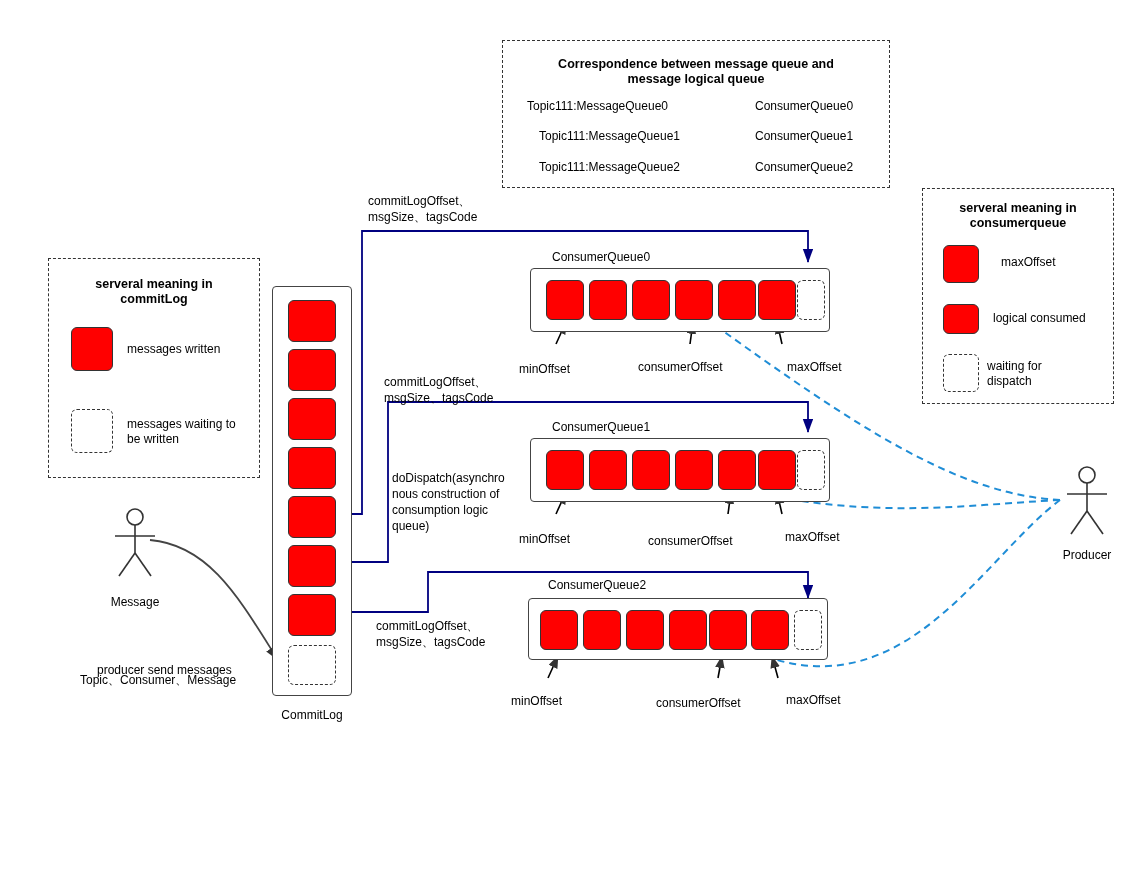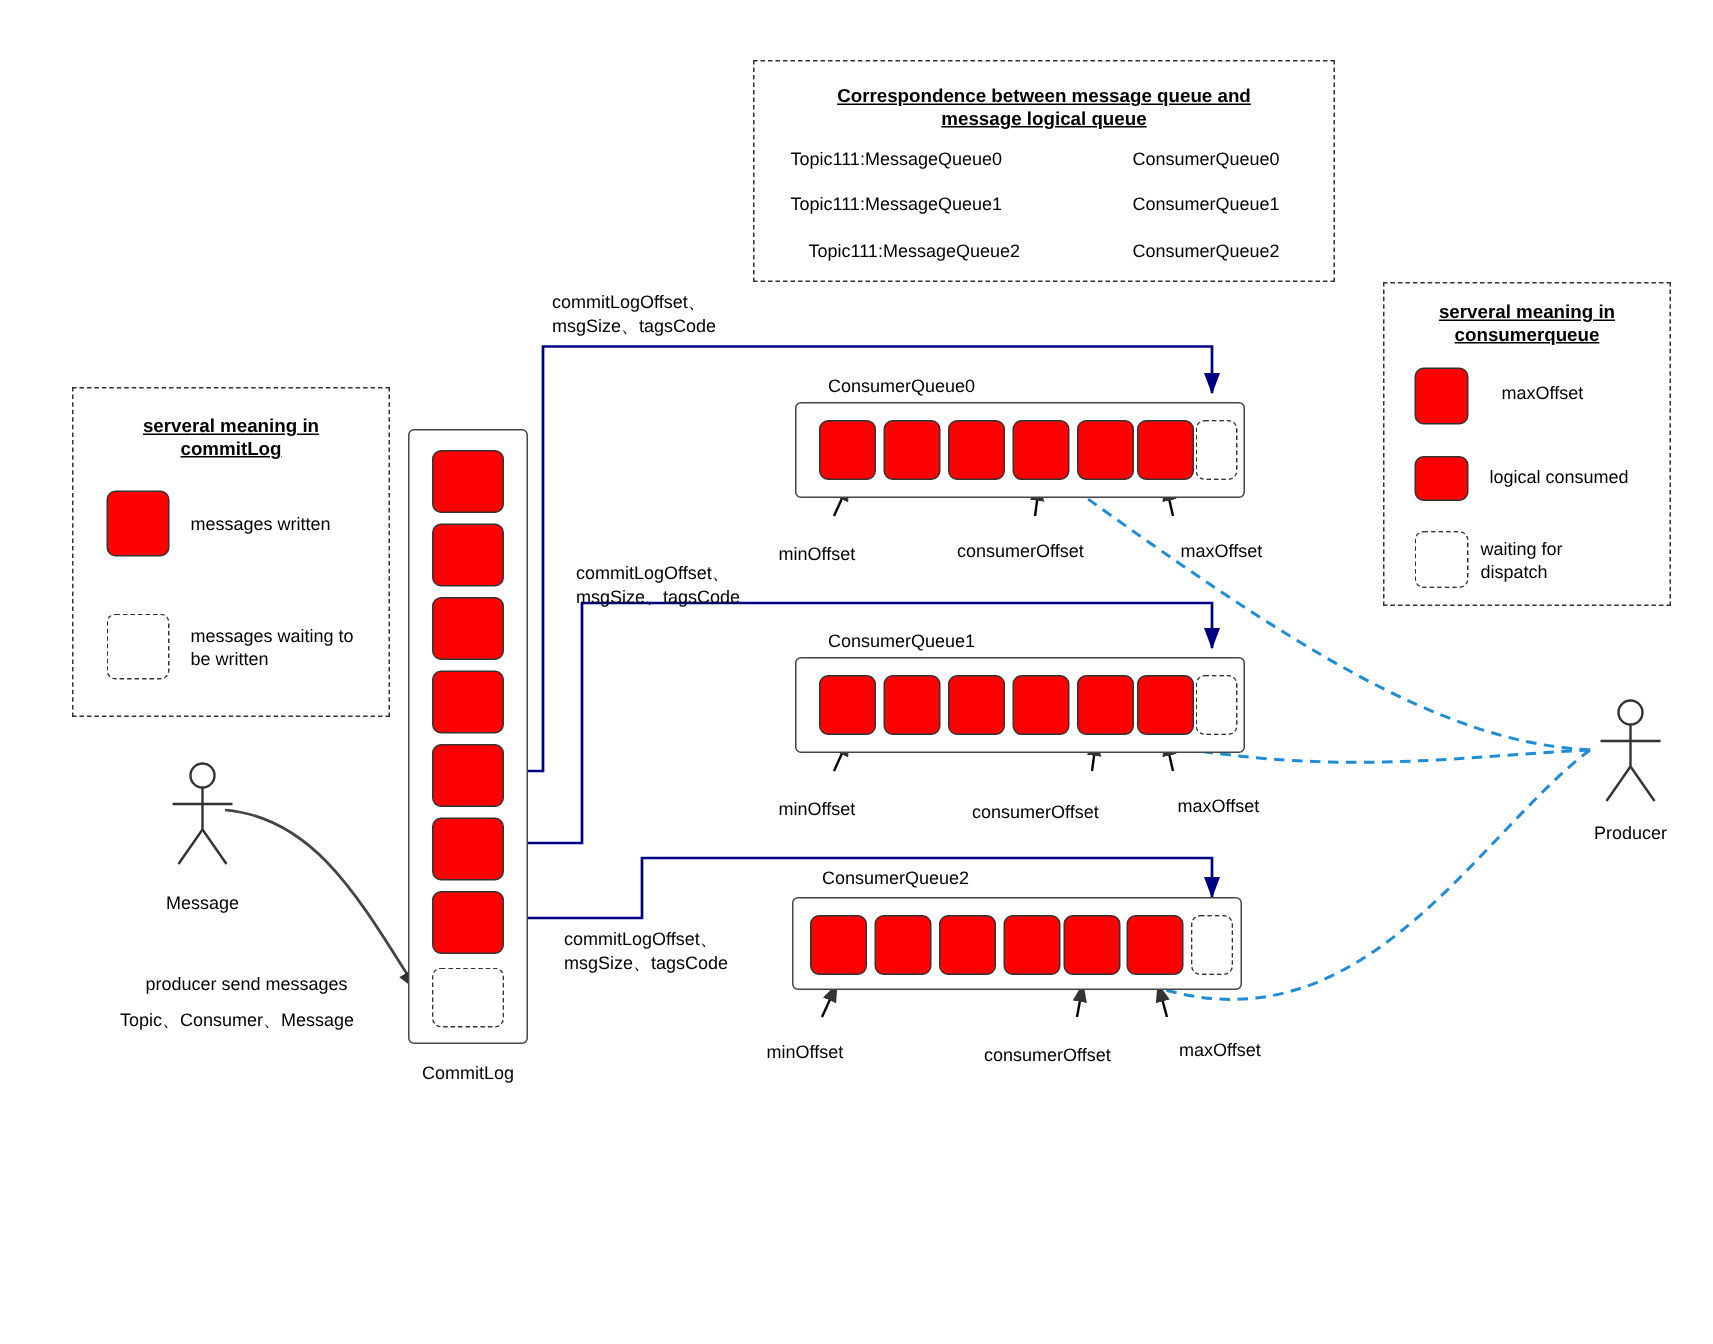--- a/index.html
+++ b/index.html
@@ -27,7 +27,6 @@
     border: 1.5px dashed #333;
     background: #fff;
     box-sizing: border-box;
-    text-decoration: underline;
   }
   .panel-title {
     text-align: center;

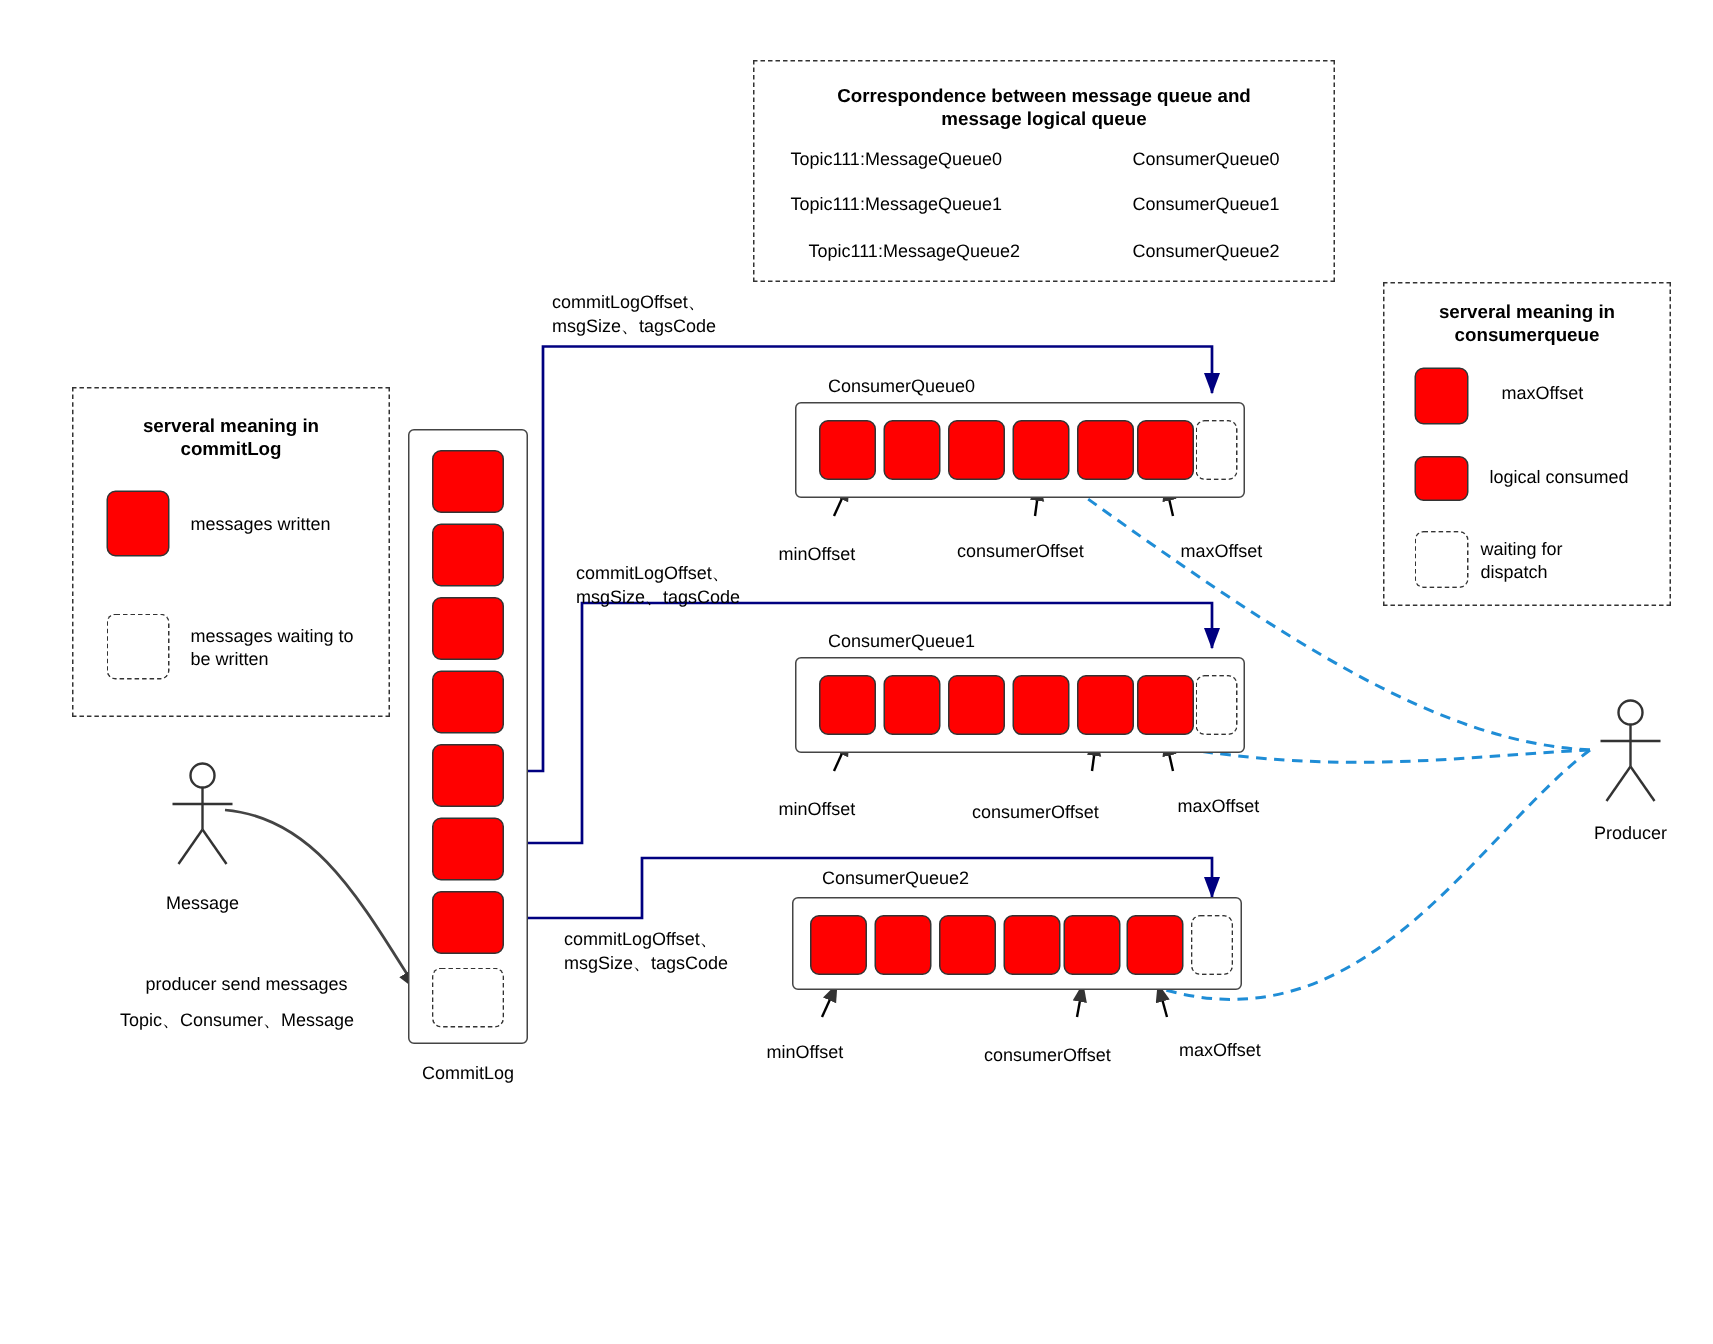--- a/index.html
+++ b/index.html
@@ -129,7 +129,7 @@
     <div class="abs legend-text" style="left:24px; top:58px;">Topic111:MessageQueue0</div>
     <div class="abs legend-text" style="left:252px; top:58px;">ConsumerQueue0</div>
 
-    <div class="abs legend-text" style="left:24px; top:88px;">Topic111:MessageQueue1</div>
+    <div class="abs legend-text" style="left:36px; top:88px;">Topic111:MessageQueue1</div>
     <div class="abs legend-text" style="left:252px; top:88px;">ConsumerQueue1</div>
 
     <div class="abs legend-text" style="left:36px; top:119px;">Topic111:MessageQueue2</div>

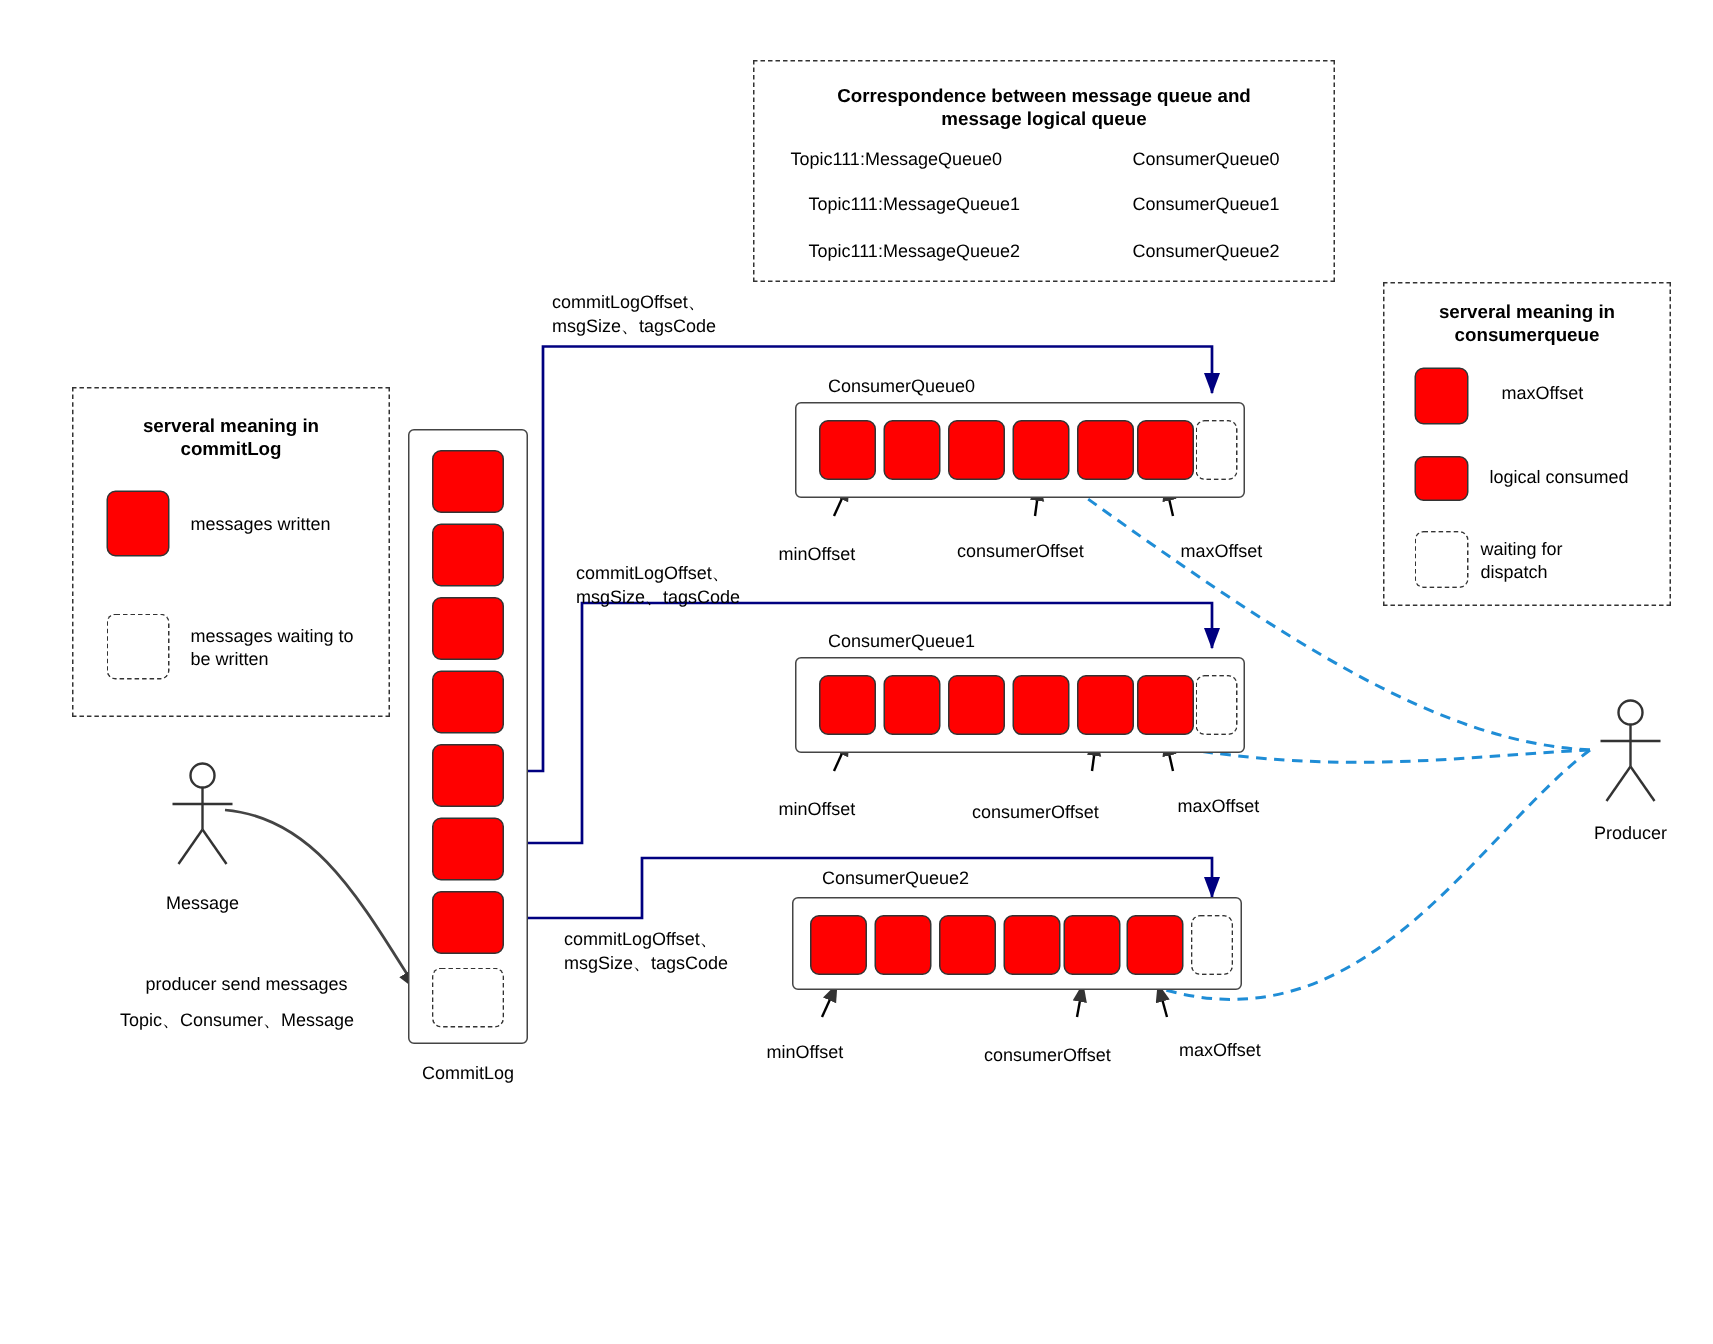--- a/index.html
+++ b/index.html
@@ -197,6 +197,10 @@
   <div class="abs label-multi" style="left:376px; top:618px; line-height:16px;">commitLogOffset、
 msgSize、tagsCode</div>
 
+  <div class="abs label-multi" style="left:392px; top:470px; width:130px; line-height:16px;">doDispatch(asynchro
+nous construction of
+consumption logic
+queue)</div>
 
   <div class="abs label" style="left:552px; top:250px;">ConsumerQueue0</div>
   <div class="abs solid-box" style="left:530px; top:268px; width:300px; height:64px;"></div>

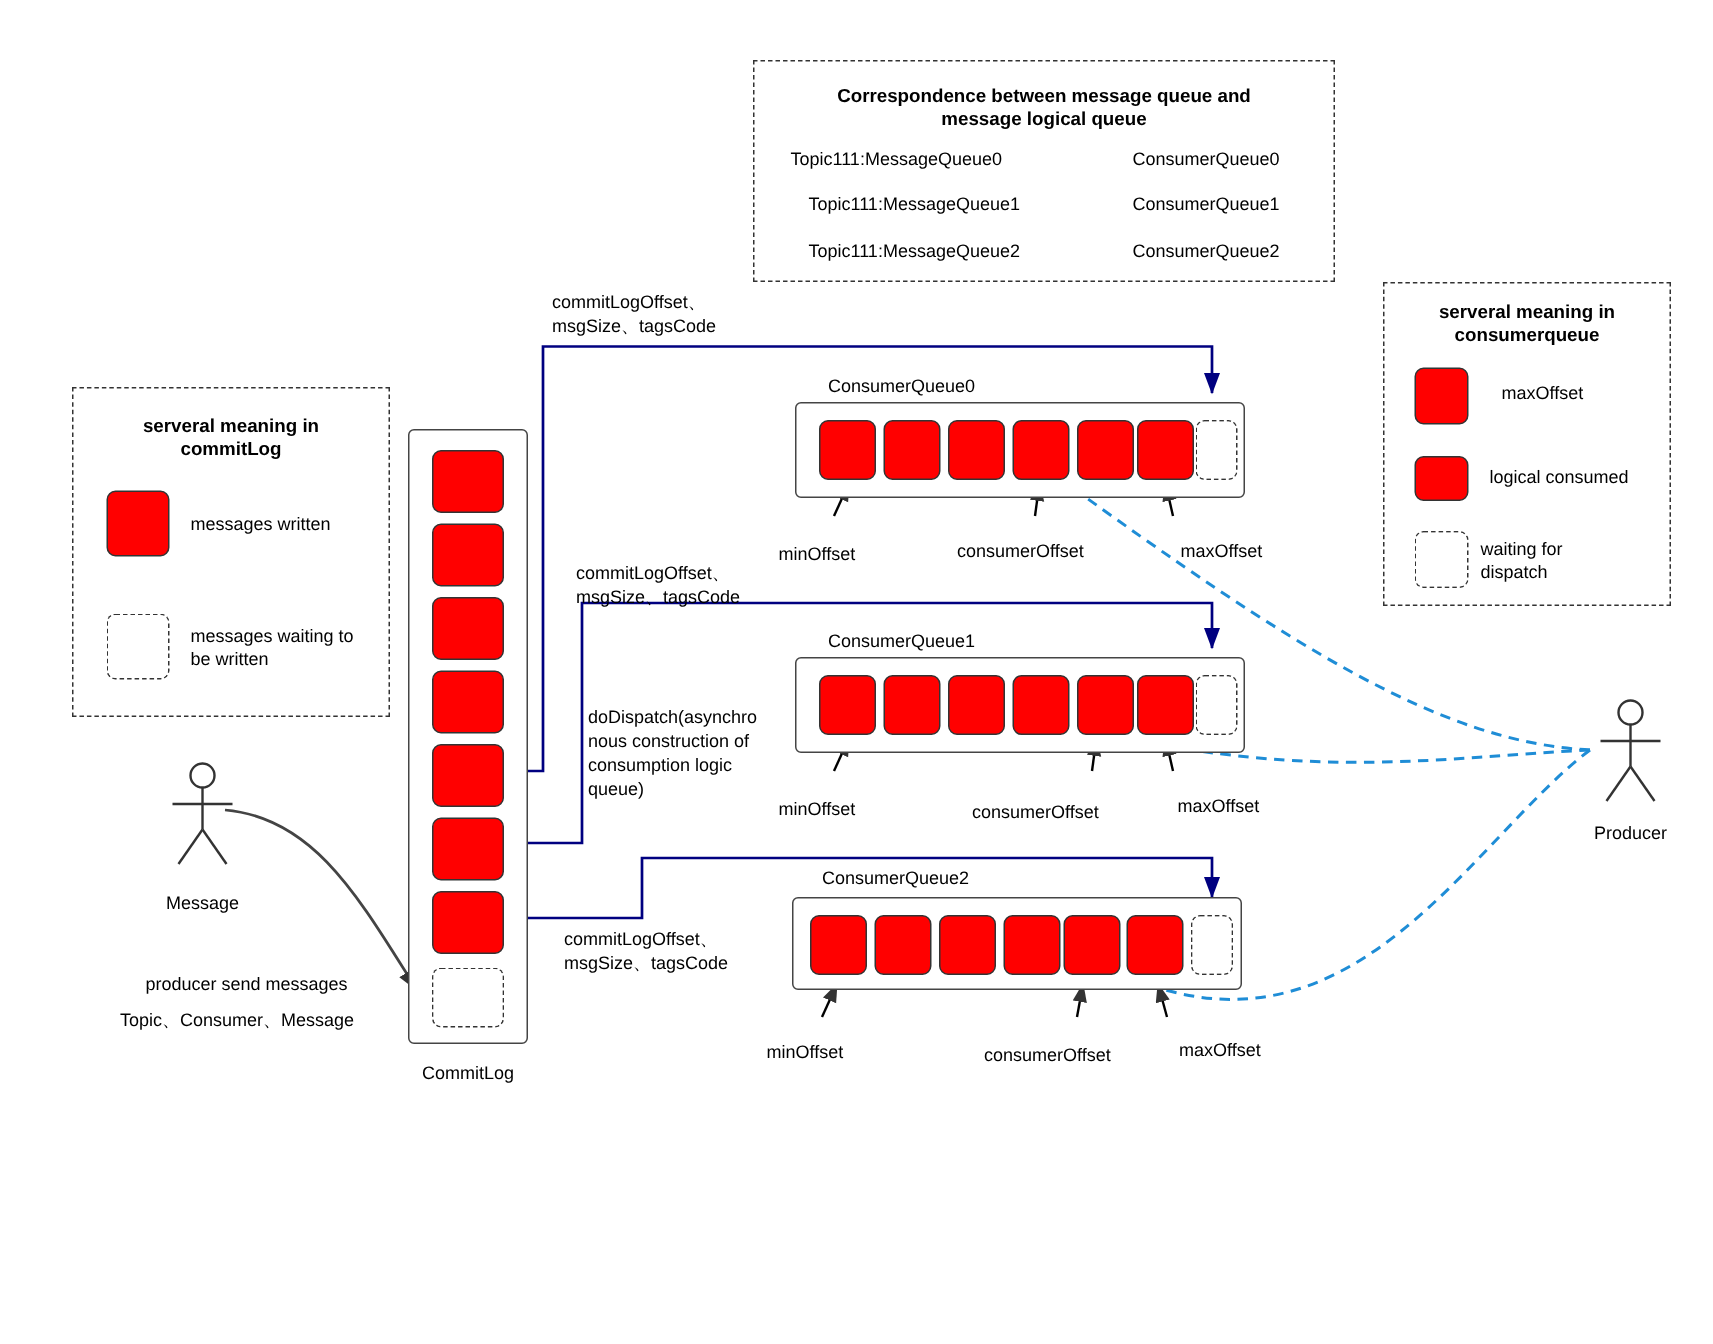--- a/index.html
+++ b/index.html
@@ -187,7 +187,7 @@
   </div>
   <div class="abs label center" style="left:96px; top:595px; width:78px;">Message</div>
 
-  <div class="abs label" style="left:66px; top:649px;padding-left:31px;">producer send messages</div>
+  <div class="abs label" style="left:66px; top:663px;padding-left:31px;">producer send messages</div>
   <div class="abs label" style="left:80px; top:672px;">Topic、Consumer、Message</div>
 
   <div class="abs label-multi" style="left:368px; top:193px; line-height:16px;">commitLogOffset、

